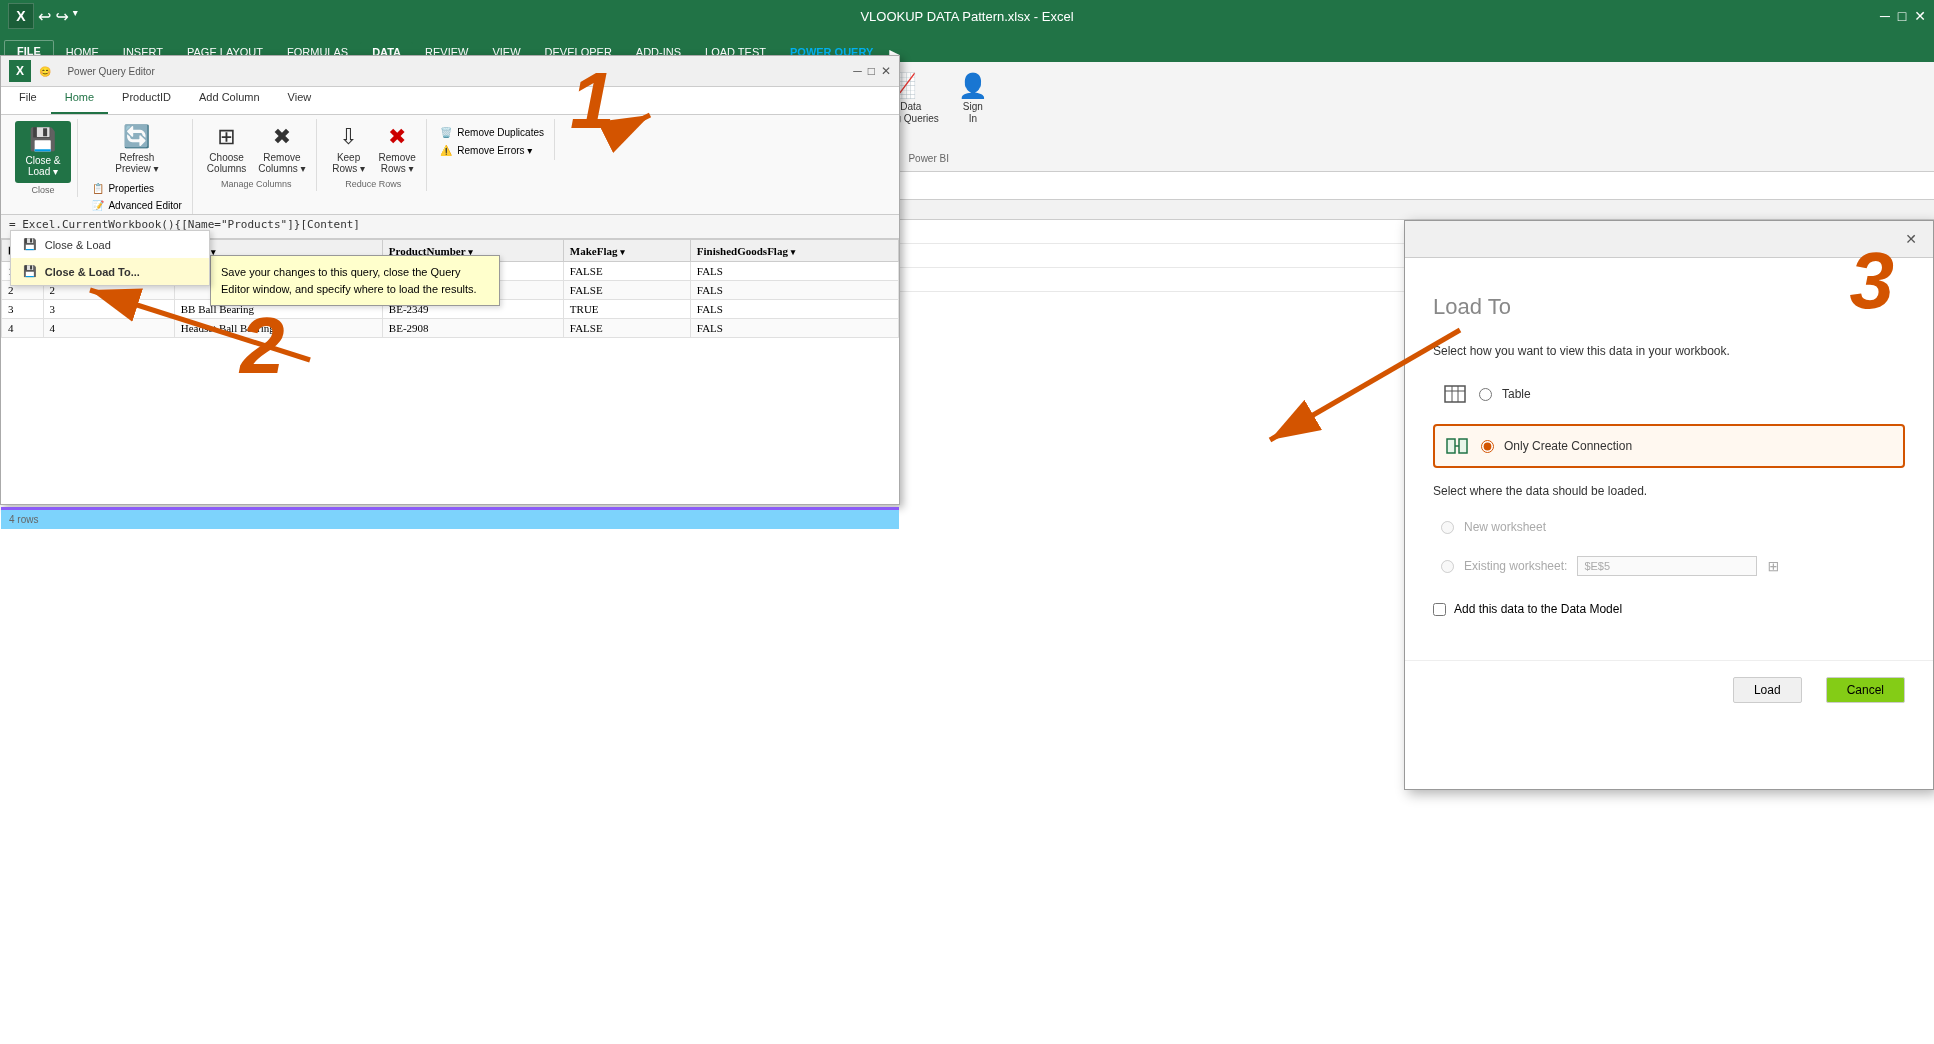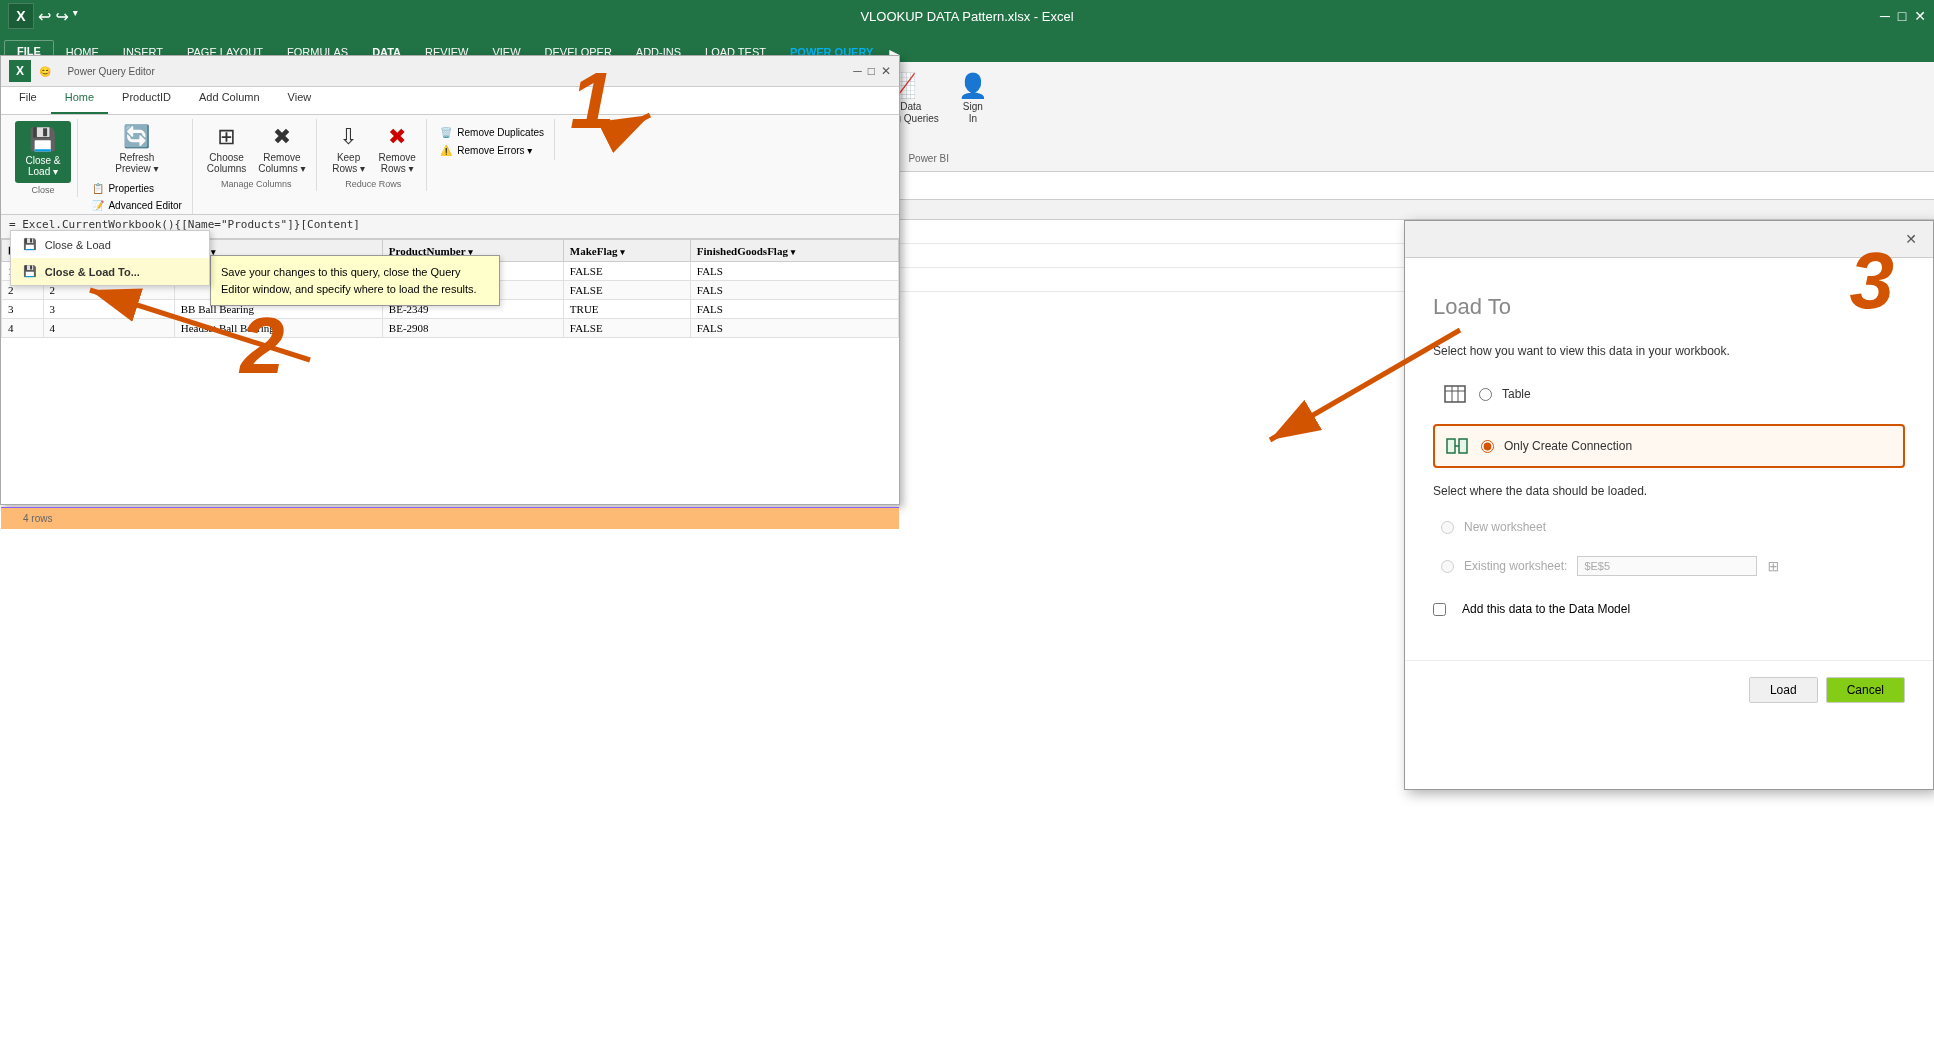--- a/index.html
+++ b/index.html
@@ -507,12 +507,12 @@
     }
 
     .pq-status-bar {
-      background: #fdba74;
-      border-top: 1px solid #8b5cf6;
+      background: #7dd3fc;
+      border-top: 3px solid #8b5cf6;
       height: 22px;
       display: flex;
       align-items: center;
-      padding: 0 22px;
+      padding: 0 8px;
       font-size: 10px;
       color: #666;
     }

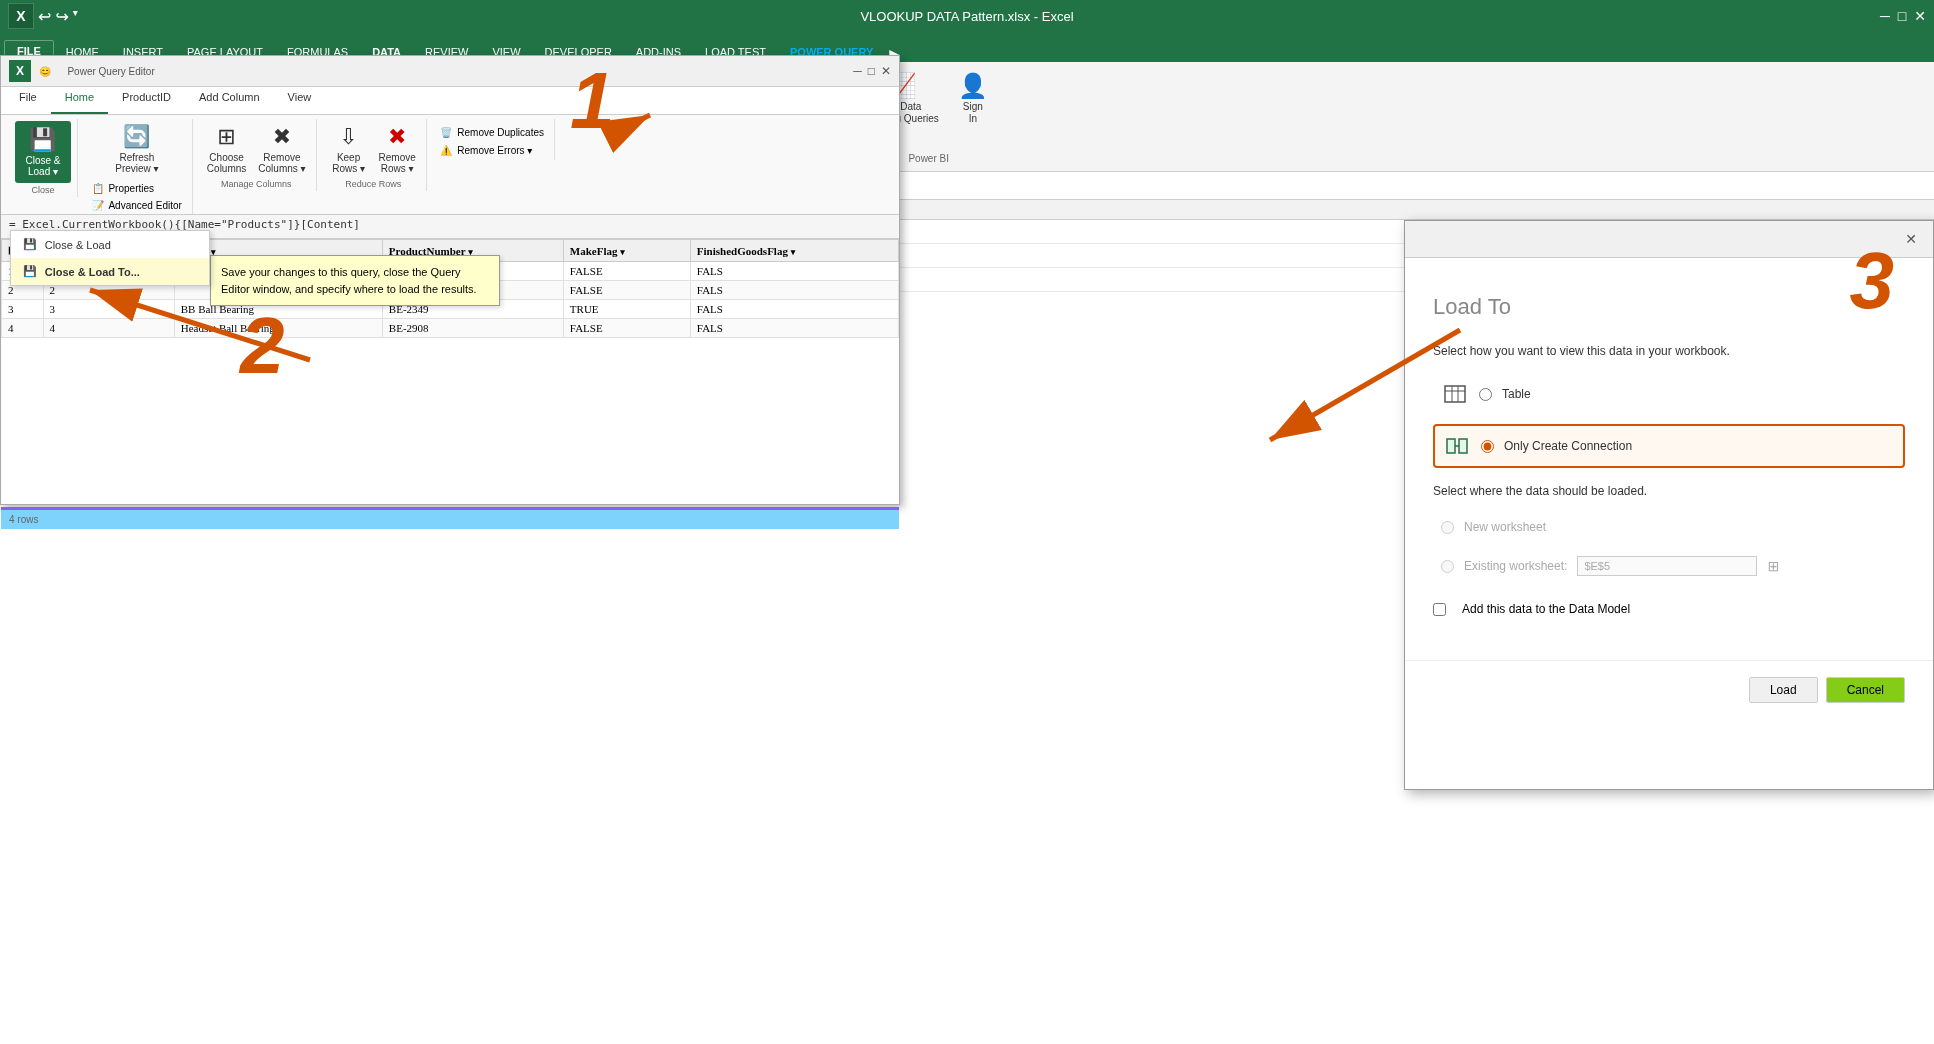--- a/index.html
+++ b/index.html
@@ -471,7 +471,7 @@
     .checkbox-row {
       display: flex;
       align-items: center;
-      gap: 16px;
+      gap: 8px;
       margin-top: 20px;
       font-size: 12px;
     }

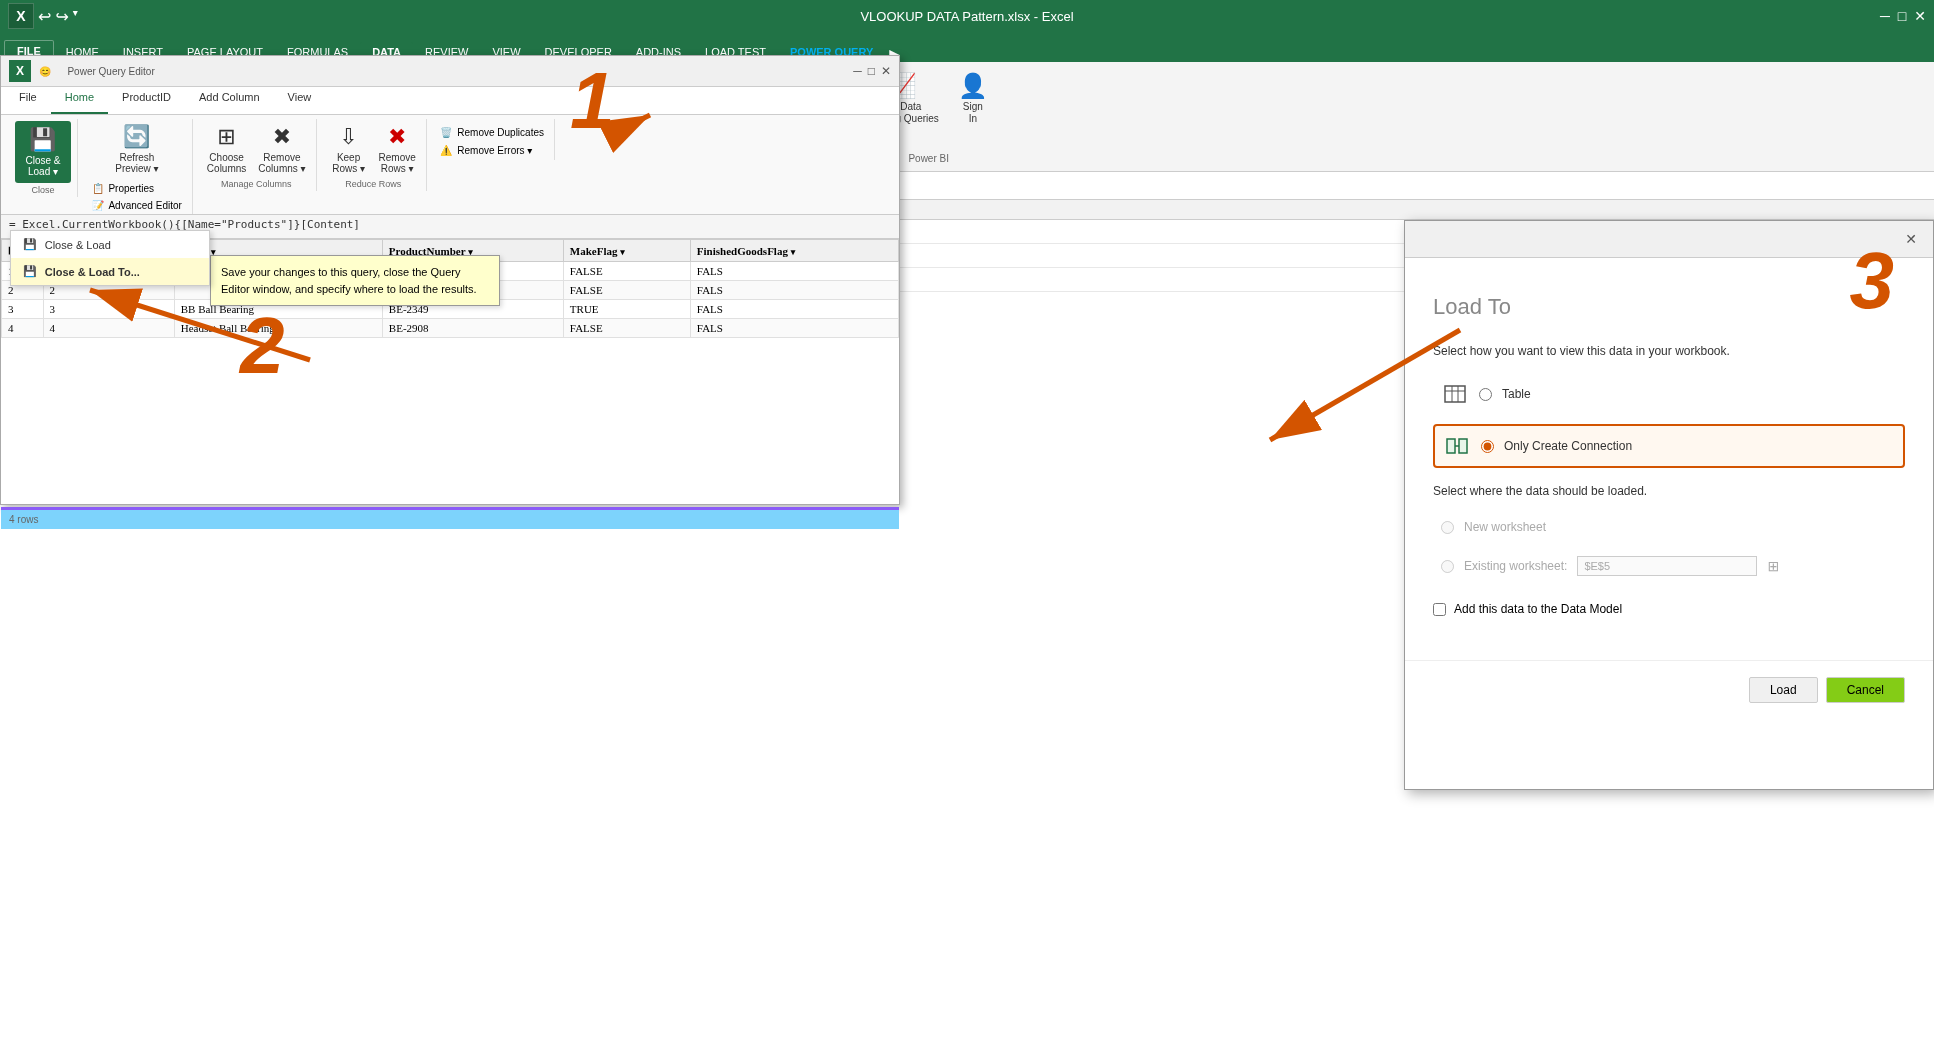--- a/index.html
+++ b/index.html
@@ -478,7 +478,7 @@
     .dialog-footer {
       display: flex;
       justify-content: flex-end;
-      gap: 8px;
+      gap: 24px;
       padding: 16px 28px;
       border-top: 1px solid #eee;
       margin-top: 20px;

